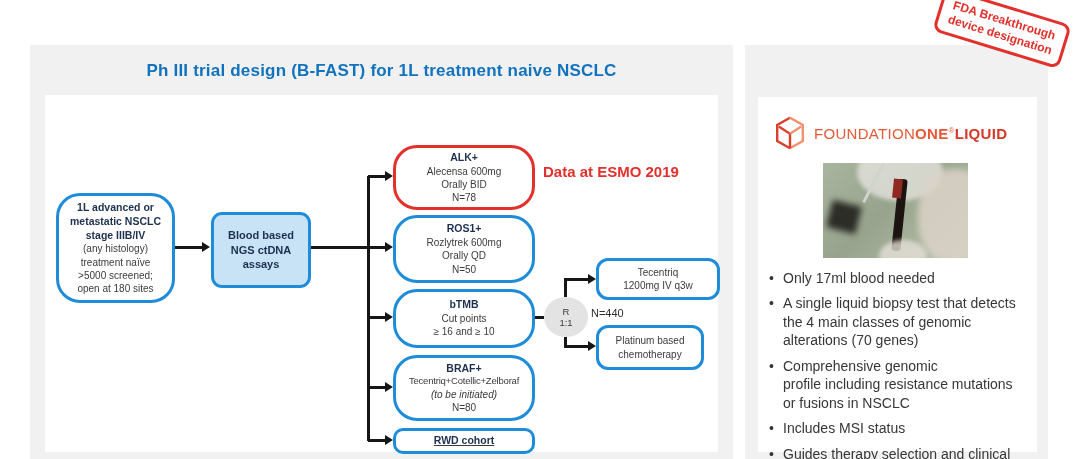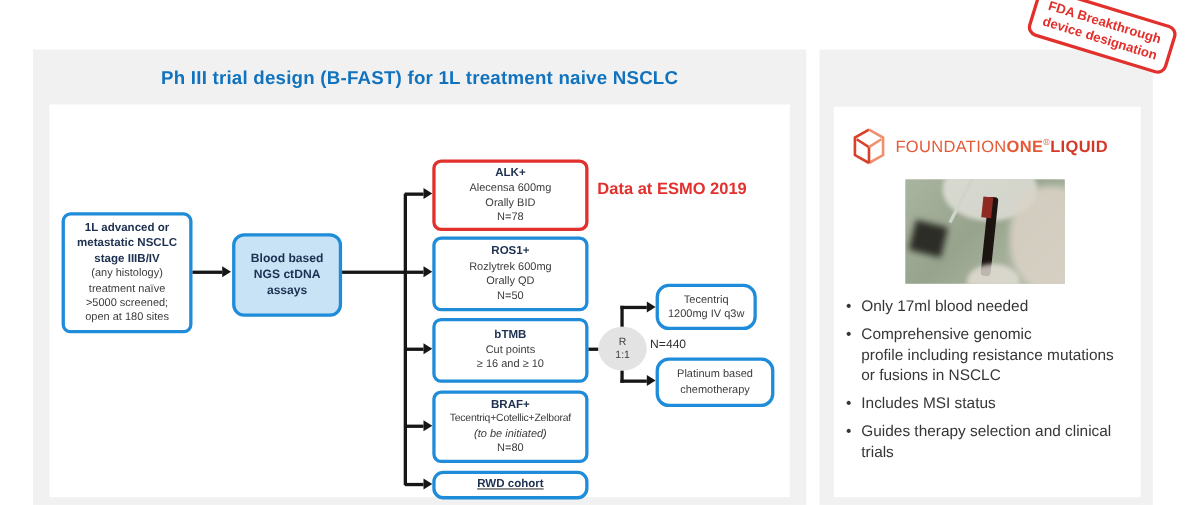--- a/index.html
+++ b/index.html
@@ -14,7 +14,7 @@
   
   .canvas { position:absolute; left:15px; top:50px; width:673px; height:357px; background:#fff; }
 
-  .fbox { position:absolute; border:3px solid #1e8cd9; border-radius:8px; background:#fff;
+  .fbox { position:absolute; border:3px solid #1e8cd9; border-radius:24px; background:#fff;
           display:flex; flex-direction:column; justify-content:center; align-items:center;
           text-align:center; font-size:10px; color:#3b3b3b; line-height:1.32; padding:2px; }
   .fbox .bt { font-weight:bold; color:#1d3050; font-size:10.5px; }

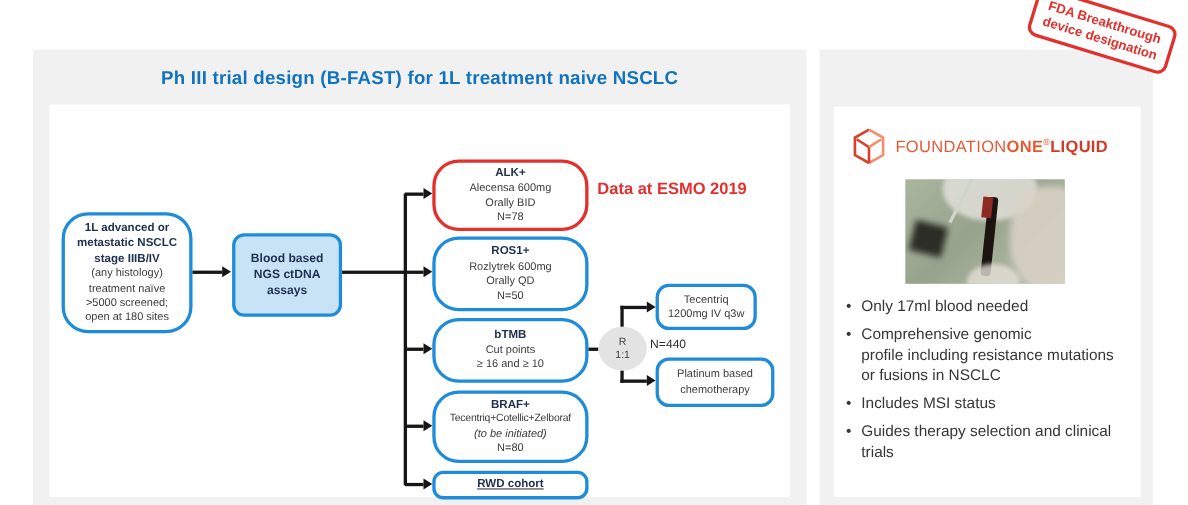--- a/index.html
+++ b/index.html
@@ -149,7 +149,7 @@
       <div class="hline" style="left:519px; top:250px; width:24px;"></div>
       <div class="ah" style="left:543px; top:246px;"></div>
 
-      <div class="fbox" style="left:551px; top:163px; width:92px; height:42px; border-radius:12px;">
+      <div class="fbox" style="left:551px; top:163px; width:124px; height:42px; border-radius:12px;">
         <div>Tecentriq</div>
         <div>1200mg IV q3w</div>
       </div>

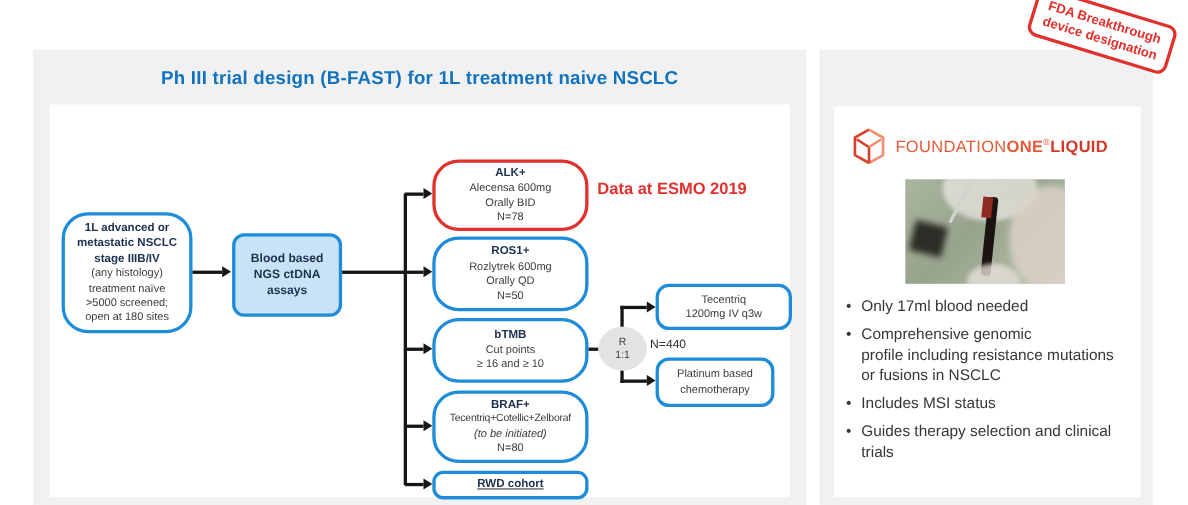--- a/index.html
+++ b/index.html
@@ -188,6 +188,9 @@
 
       <ul class="bullets">
         <li>Only 17ml blood needed</li>
+        <li>A single liquid biopsy test that detects
+the 4 main classes of genomic
+alterations (70 genes)</li>
         <li>Comprehensive genomic
 profile including resistance mutations
 or fusions in NSCLC</li>

